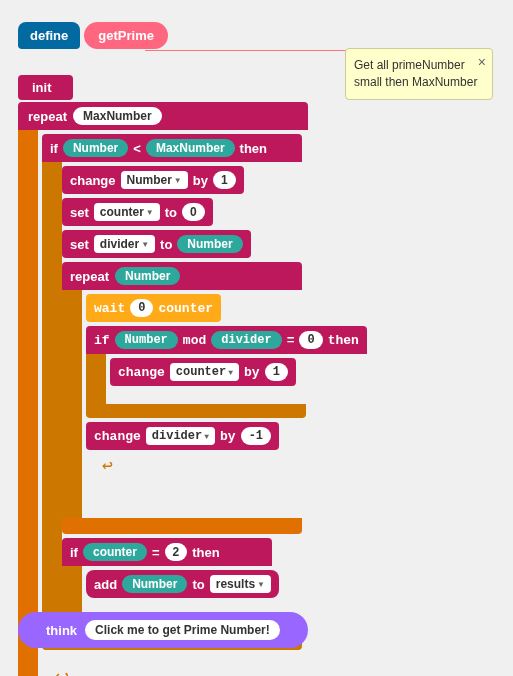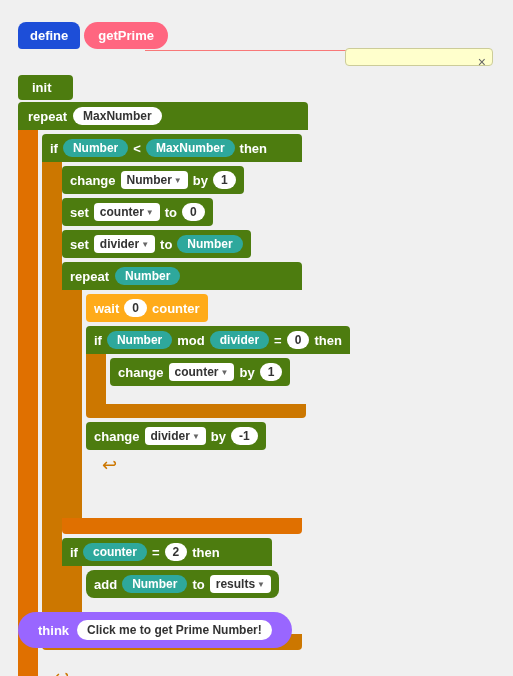--- a/index.html
+++ b/index.html
@@ -125,7 +125,7 @@
   </div>
 
   <div style="position:absolute; top:22px; left:18px; display:flex; align-items:center; gap:4px;">
-    <div class="block" style="background:#1d4ed8; border-radius:8px 8px 4px 4px; padding:6px 12px;">
+    <div class="block" style="background:#0369a1; border-radius:8px 8px 4px 4px; padding:6px 12px;">
       <span>define</span>
     </div>
     <div class="block" style="background:#ff6680; border-radius:16px; padding:6px 14px;">

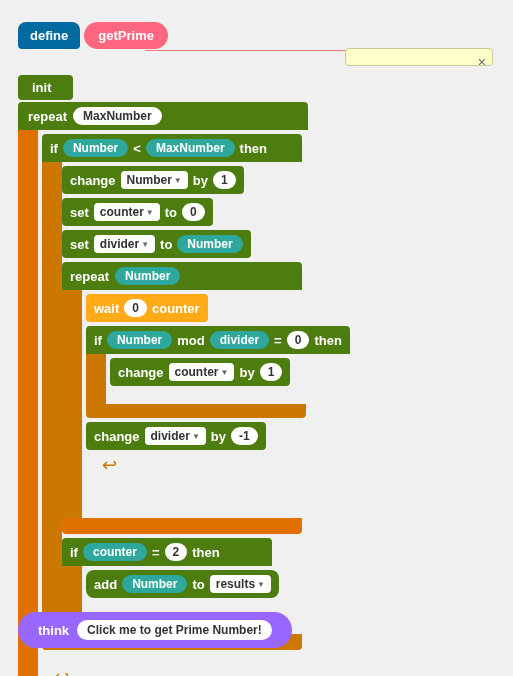--- a/index.html
+++ b/index.html
@@ -122,6 +122,7 @@
 
   <div class="note-box">
     <span class="note-close">×</span>
+    <span>Get all primeNumber small then MaxNumber</span>
   </div>
 
   <div style="position:absolute; top:22px; left:18px; display:flex; align-items:center; gap:4px;">

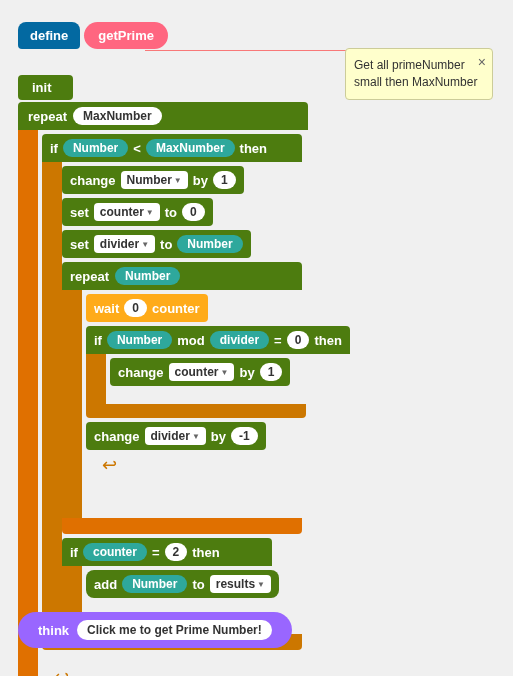--- a/index.html
+++ b/index.html
@@ -26,7 +26,7 @@
       gap: 4px;
     }
 
-    .block-orange { background: #4d7c0f; text-align: center; }
+    .block-orange { background: #be185d; text-align: center; }
 
     .value-bubble {
       background: white;

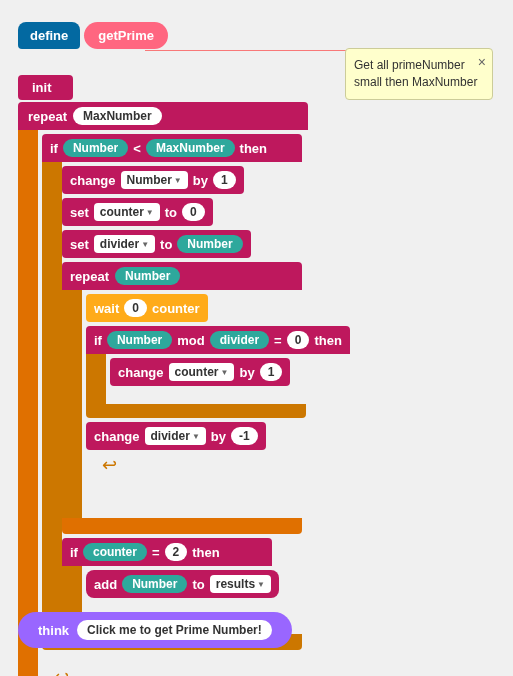--- a/index.html
+++ b/index.html
@@ -202,7 +202,7 @@
                   <span>repeat</span>
                   <div class="value-bubble-teal">Number</div>
                 </div>
-                <div style="display:flex;">
+                <div style="display:flex;font-family:Liberation Mono, monospace;">
                   <div style="width:20px; background:#cc7700; min-height:228px;"></div>
                   <div style="flex:1; padding-left:4px;">
 

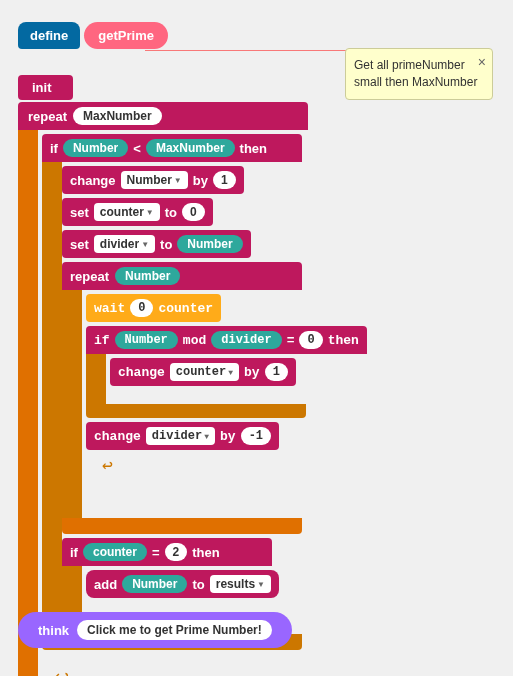--- a/index.html
+++ b/index.html
@@ -313,7 +313,7 @@
   </div>
 
   <div style="position:absolute; bottom:28px; left:18px;">
-    <div class="block" style="background:#9966ff; border-radius:20px; padding:8px 20px; display:inline-flex; gap:8px; ">
+    <div class="block" style="background:#9966ff; border-radius:20px; padding:8px 28px; display:inline-flex; gap:8px; ">
       <span>think</span>
       <span style="background:white; color:#333; border-radius:12px; padding:3px 10px; font-size:12px;">Click me to get Prime Number!</span>
     </div>

